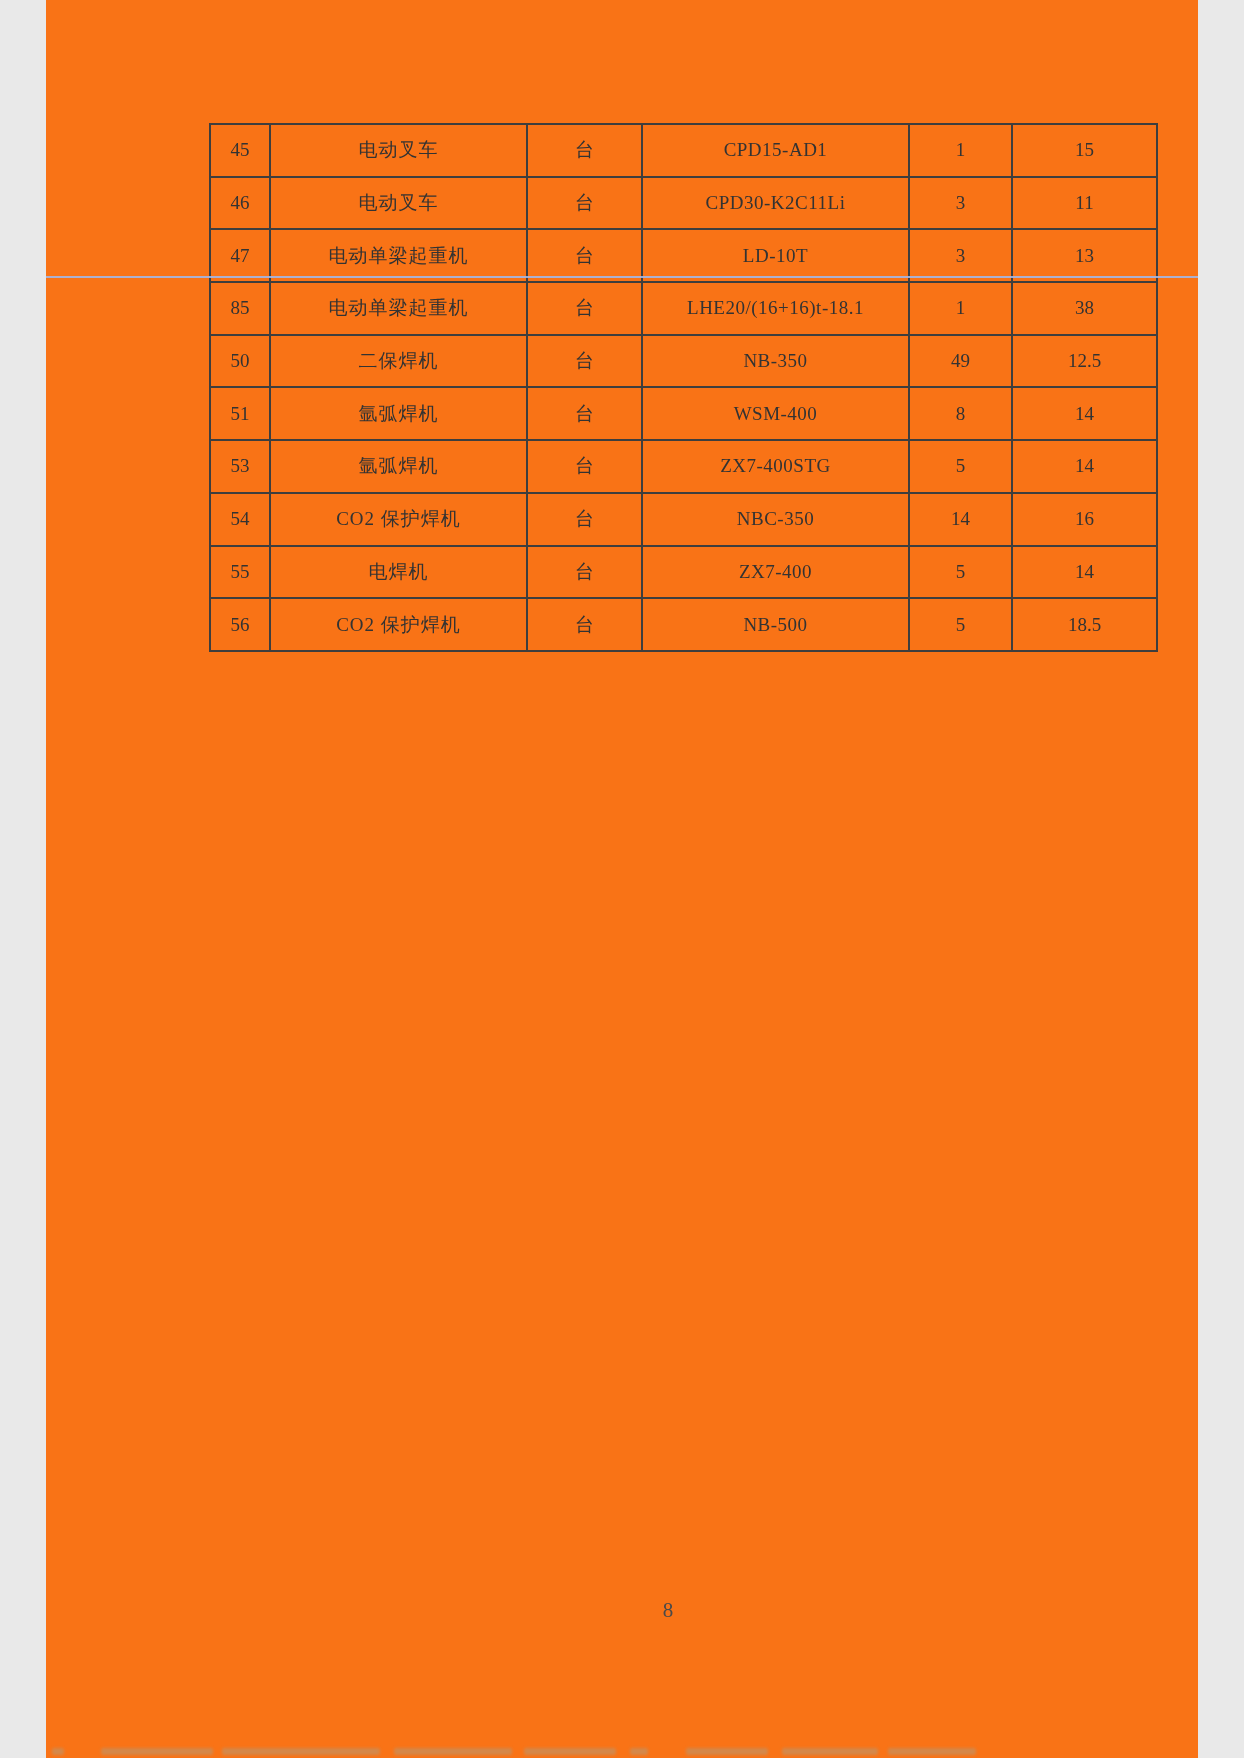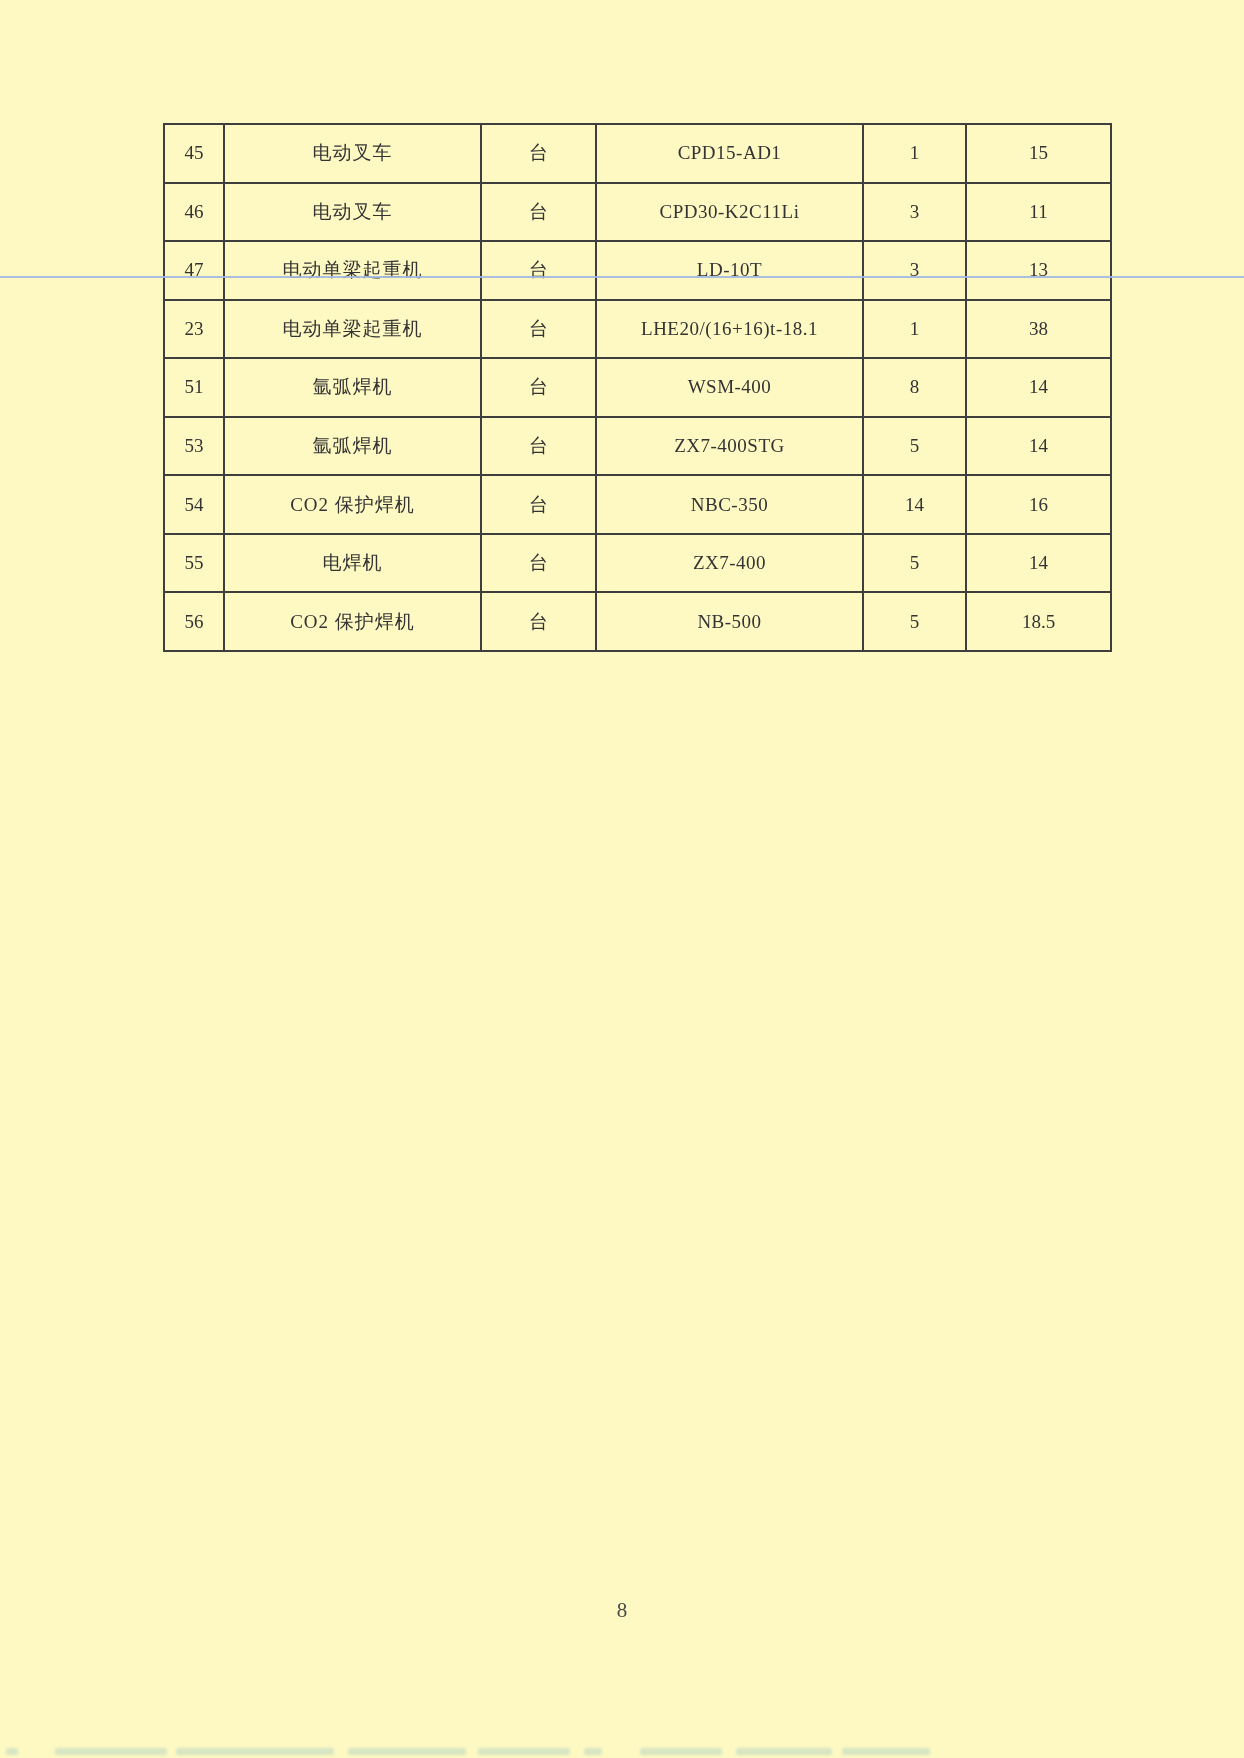--- a/index.html
+++ b/index.html
@@ -5,8 +5,8 @@
   html,body{margin:0;padding:0;background:#e9e9e9;}
   .page{
     position:relative;
-    width:1244px;height:1758px;
-    background:#fef9c3;
+    width:1152px;height:1758px;
+    background:#f97316;
     margin:0 auto;
     overflow:hidden;
     font-family:"Liberation Serif","DejaVu Serif",serif;

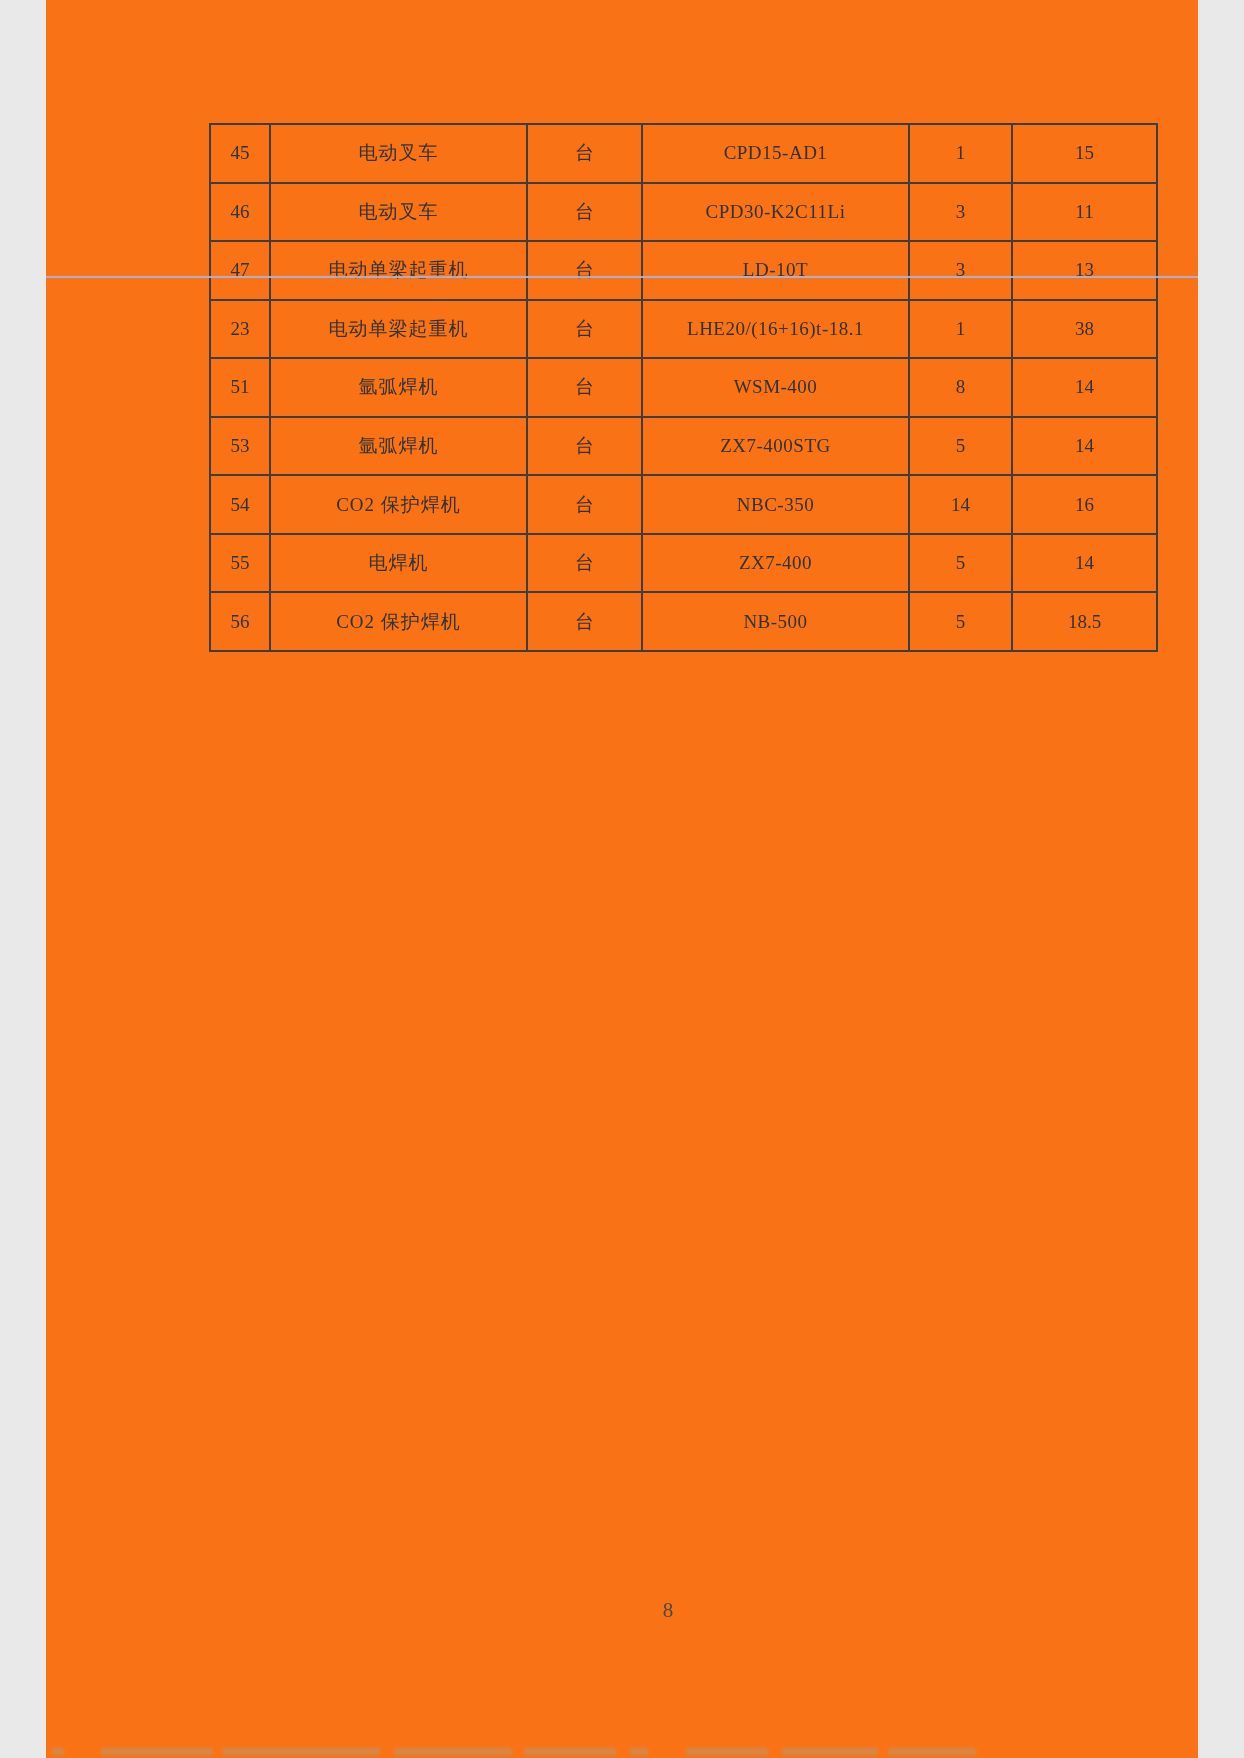--- a/index.html
+++ b/index.html
@@ -112,7 +112,7 @@
         <td class="num-cell">13</td>
       </tr>
       <tr>
-        <td class="num-cell">23</td>
+        <td class="num-cell">85</td>
         <td class="name-cell">电动单梁起重机</td>
         <td class="unit-cell">台</td>
         <td class="model-cell">LHE20/(16+16)t-18.1</td>

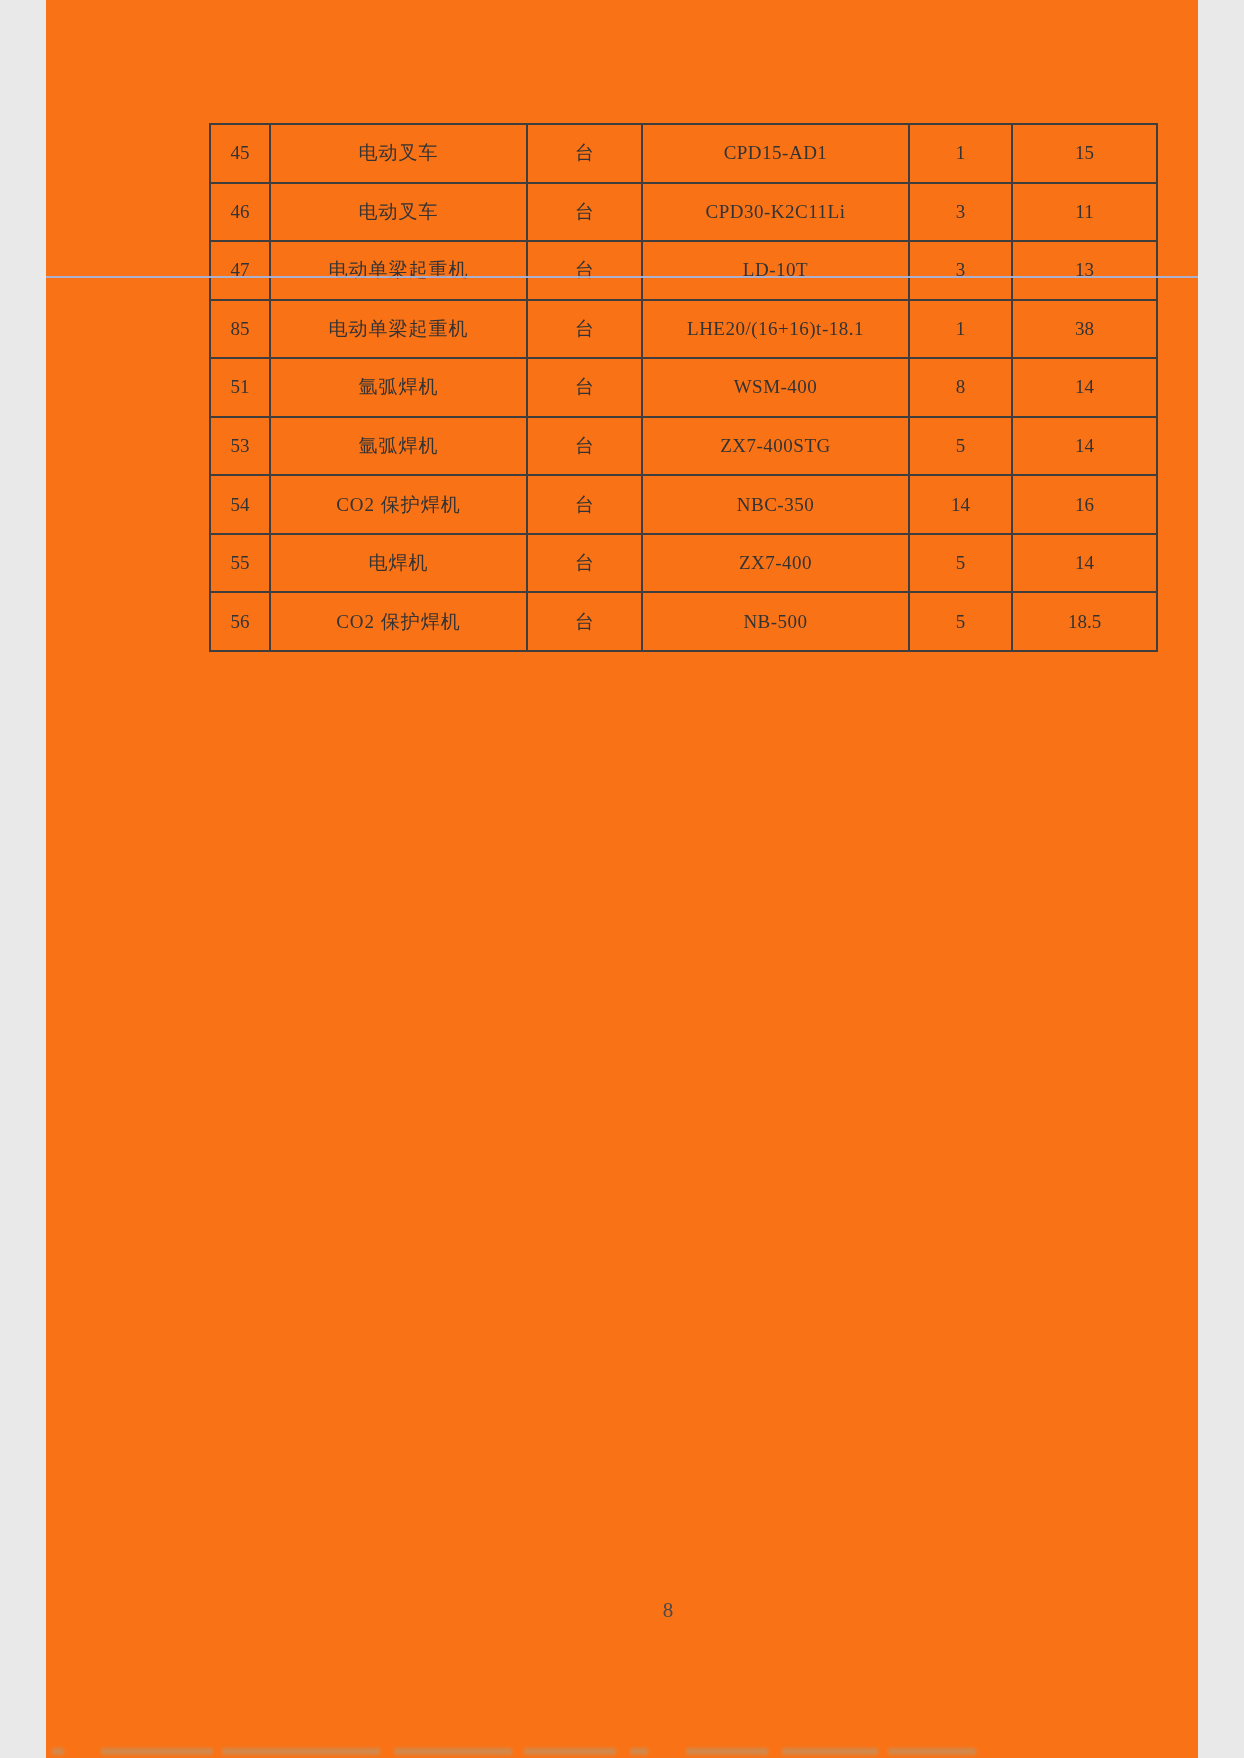--- a/index.html
+++ b/index.html
@@ -120,6 +120,14 @@
         <td class="num-cell">38</td>
       </tr>
       <tr>
+        <td class="num-cell">50</td>
+        <td class="name-cell">二保焊机</td>
+        <td class="unit-cell">台</td>
+        <td class="model-cell">NB-350</td>
+        <td class="num-cell">49</td>
+        <td class="num-cell">12.5</td>
+      </tr>
+      <tr>
         <td class="num-cell">51</td>
         <td class="name-cell">氩弧焊机</td>
         <td class="unit-cell">台</td>

